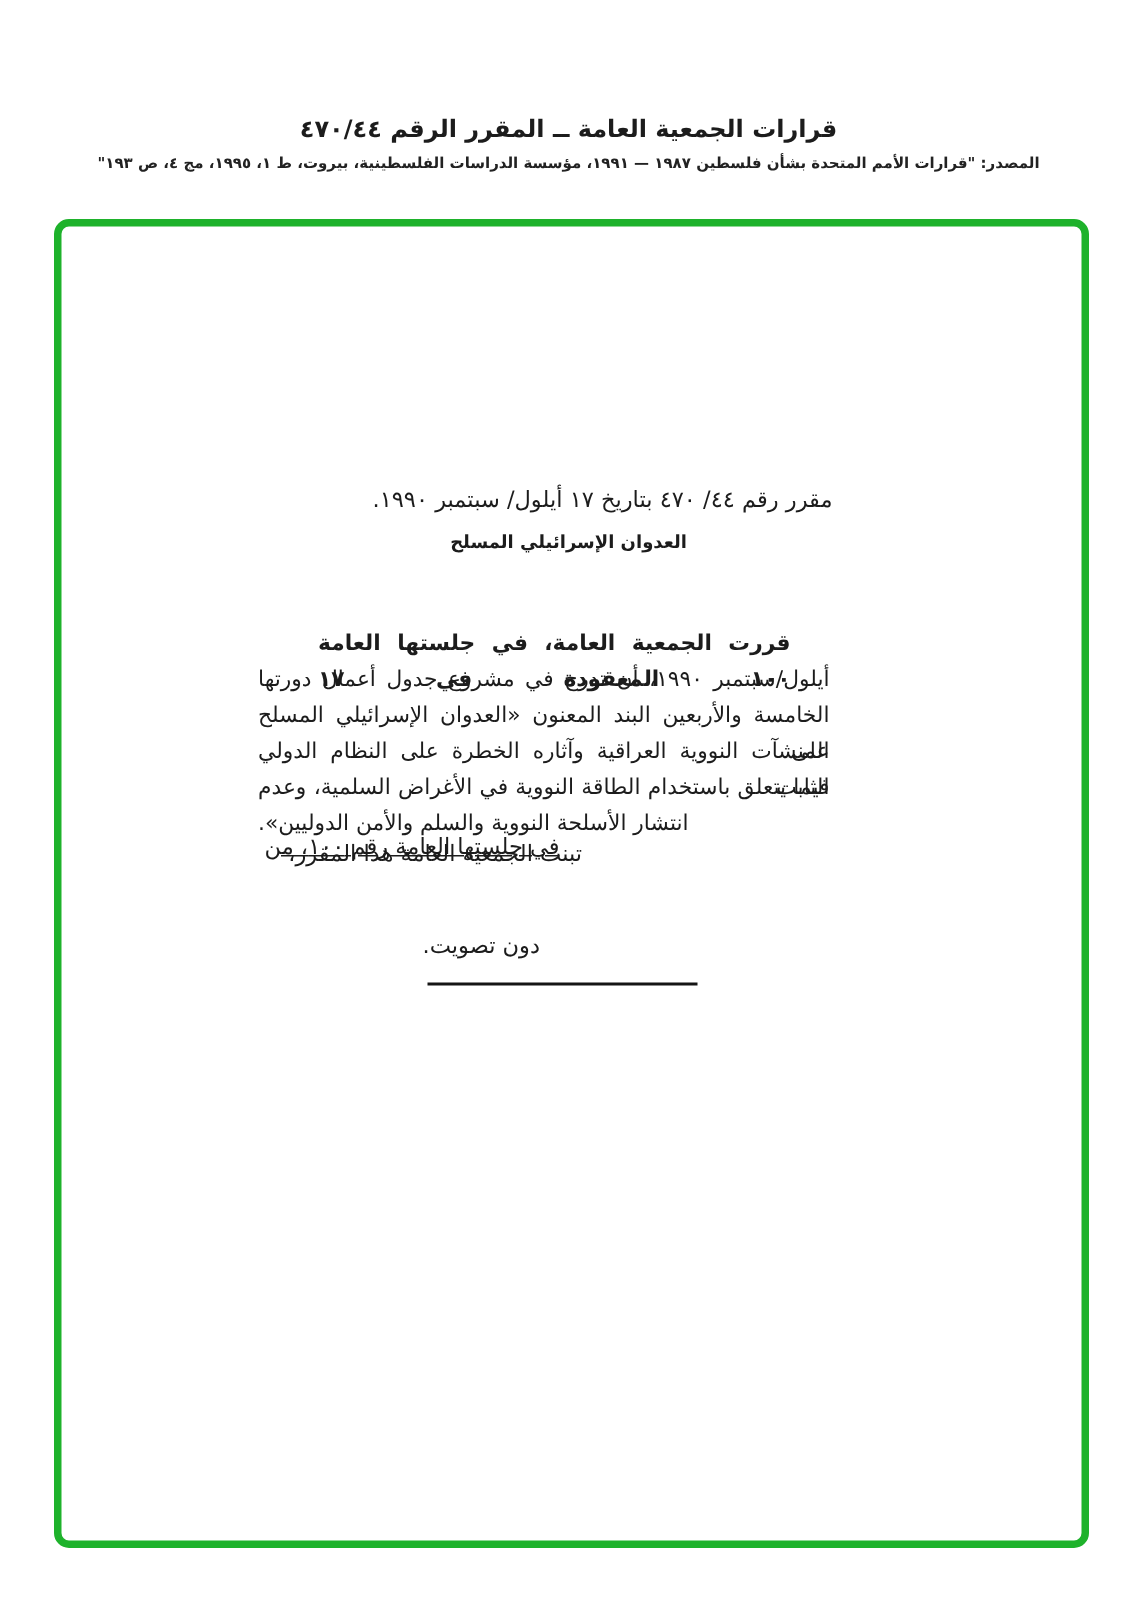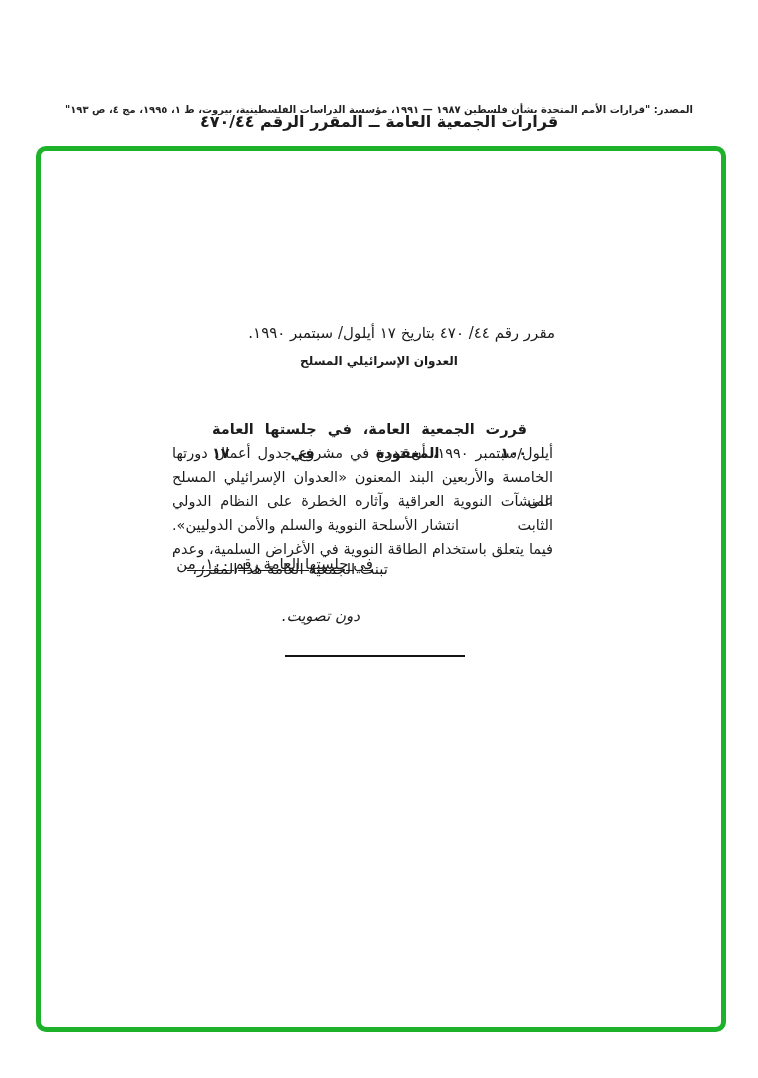--- a/index.html
+++ b/index.html
@@ -29,7 +29,6 @@
     font-size: 16px;
     font-weight: bold;
     letter-spacing: 0.2px;
-    margin-top: 36px;
   }
   .doc-source {
     position: absolute;

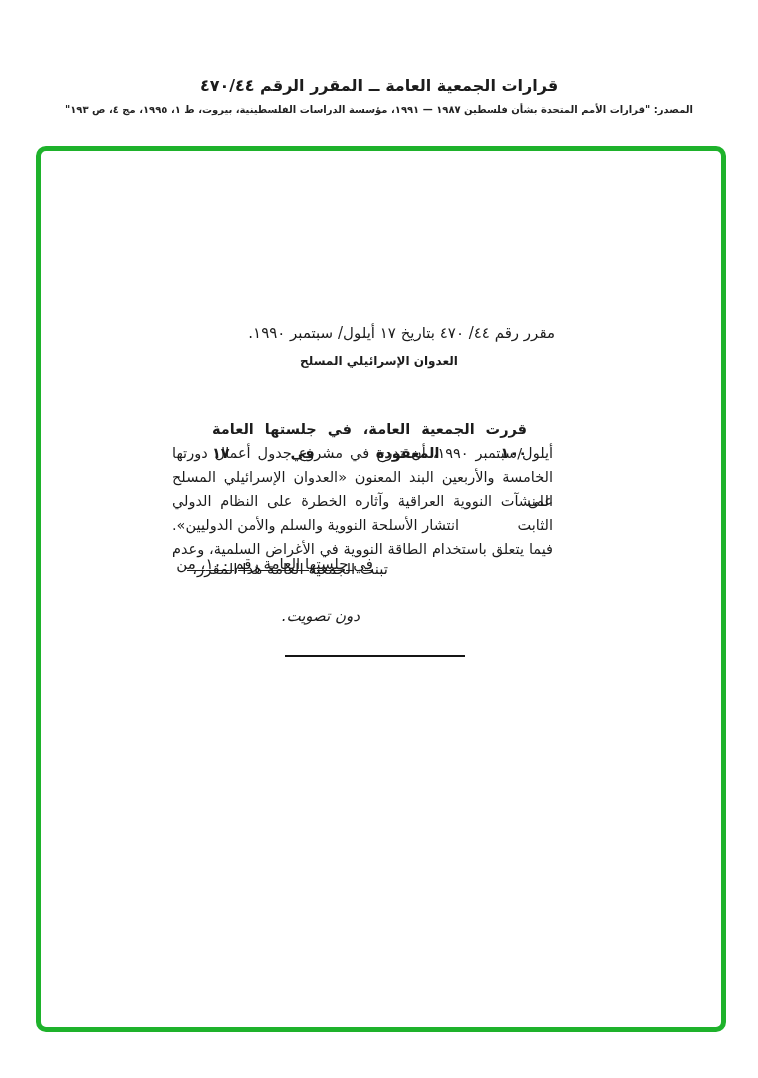--- a/index.html
+++ b/index.html
@@ -134,8 +134,8 @@
     <div class="body-line">أيلول/سبتمبر ١٩٩٠، أن تدرج في مشروع جدول أعمال دورتها</div>
     <div class="body-line">الخامسة والأربعين البند المعنون «العدوان الإسرائيلي المسلح على</div>
     <div class="body-line">المنشآت النووية العراقية وآثاره الخطرة على النظام الدولي الثابت</div>
+    <div class="body-line">فيما يتعلق باستخدام الطاقة النووية في الأغراض السلمية، وعدم</div>
     <div class="body-line last">انتشار الأسلحة النووية والسلم والأمن الدوليين».</div>
-    <div class="body-line">فيما يتعلق باستخدام الطاقة النووية في الأغراض السلمية، وعدم</div>
   </div>
 
   <div class="adopt-line adopt-1">تبنت الجمعية العامة هذا المقرر،</div>

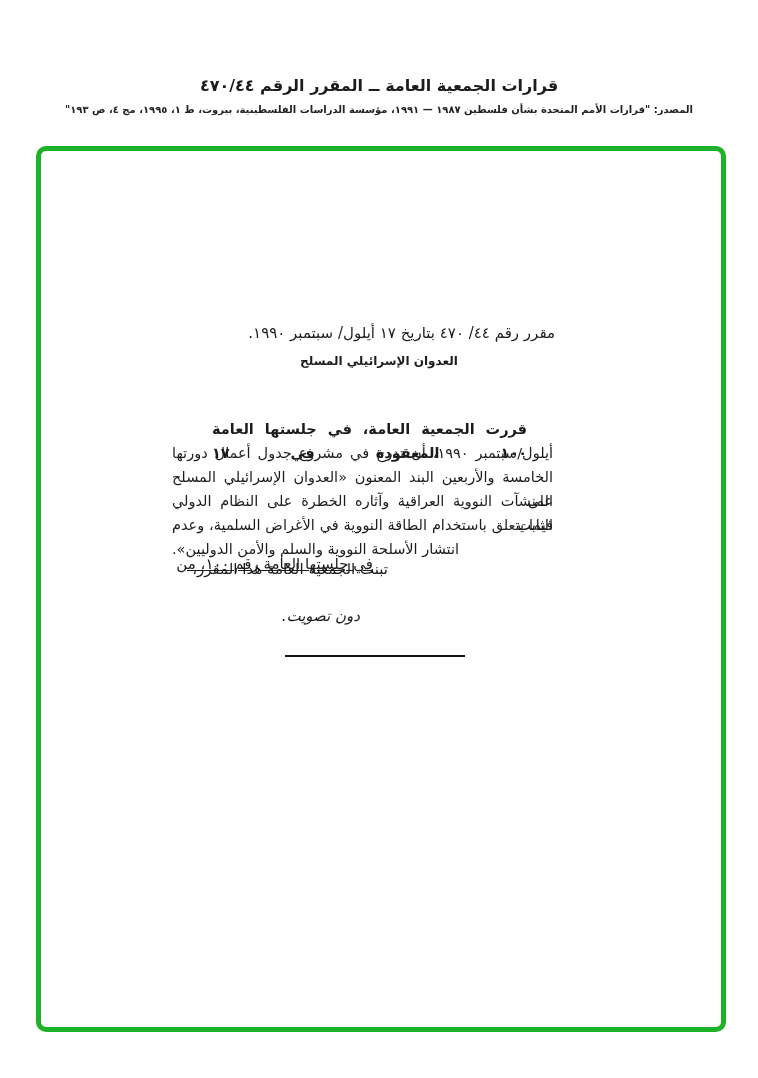--- a/index.html
+++ b/index.html
@@ -103,7 +103,7 @@
   }
   .adopt-1 { top: 560px; right: 370px; text-align: right; }
   .adopt-2 { top: 555px; right: 385px; text-decoration: underline; }
-  .adopt-3 { top: 607px; right: 398px; font-style: italic; }
+  .adopt-3 { top: 621px; right: 398px; }
   .separator {
     position: absolute;
     top: 655px;

